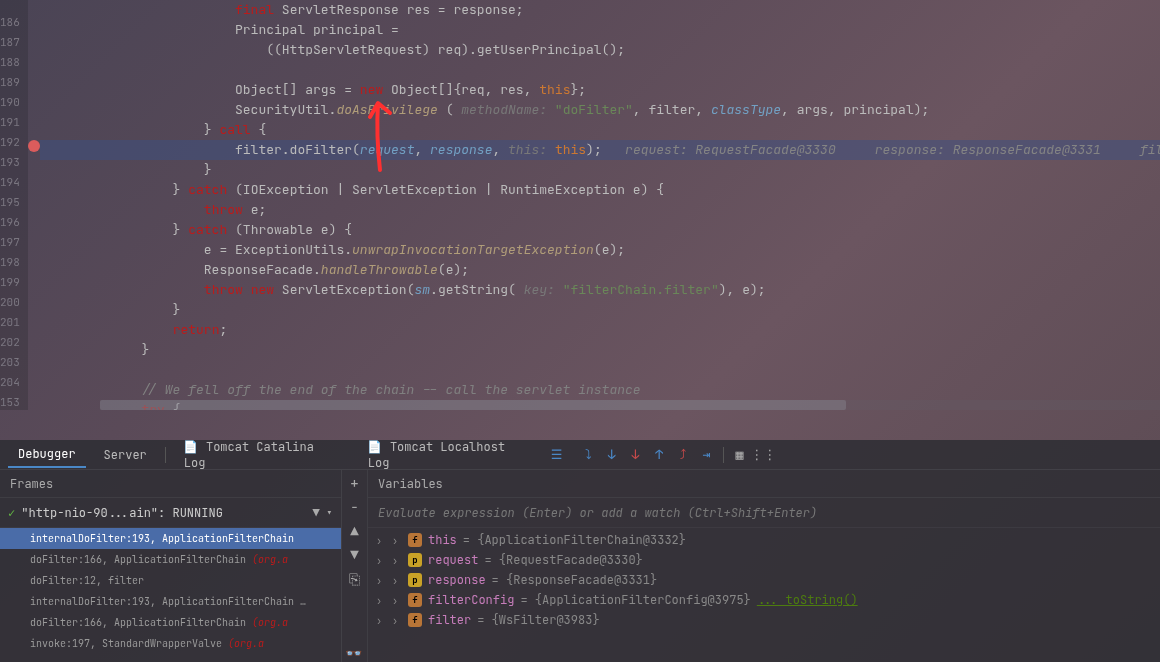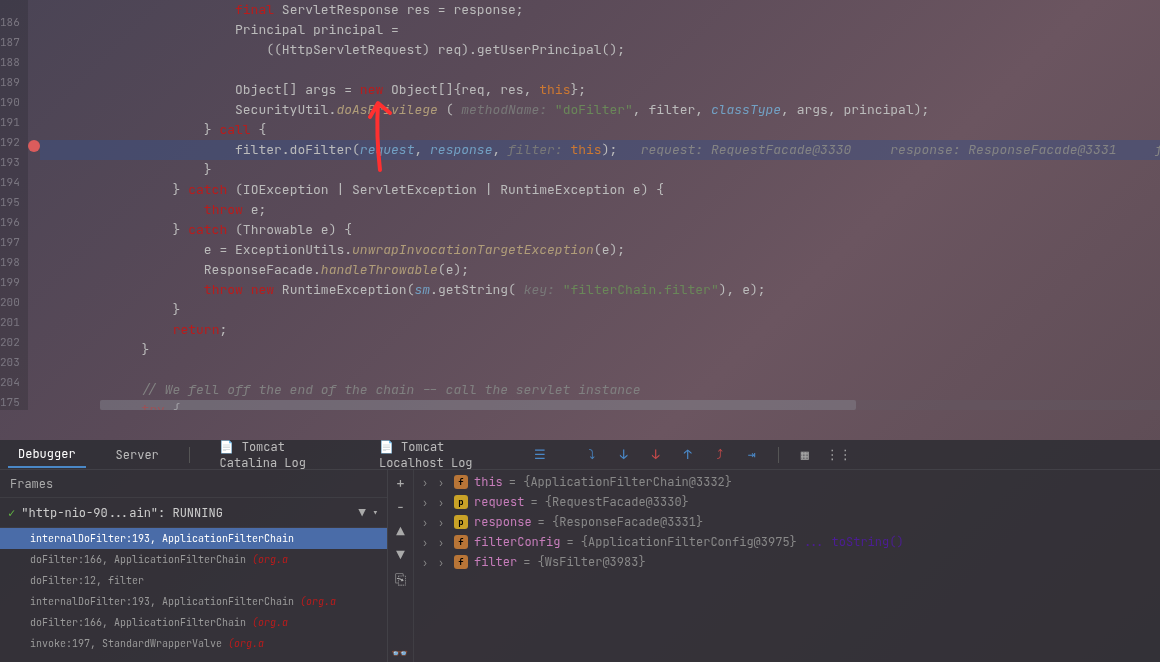--- a/index.html
+++ b/index.html
@@ -117,7 +117,7 @@
       <div class="code-line"><span>                        Object[] args = </span><span class="kw">new</span><span> Object[]{req, res, </span><span class="this">this</span><span>};</span></div>
       <div class="code-line"><span>                        SecurityUtil.</span><span class="method">doAsPrivilege</span><span> ( </span><span class="hint">methodName: </span><span class="str">"doFilter"</span><span>, filter, </span><span class="param">classType</span><span>, args, principal);</span></div>
       <div class="code-line"><span>                    } </span><span class="kw">call</span><span> {</span></div>
-      <div class="code-line hl"><span>                        filter.doFilter(</span><span class="param">request</span><span>, </span><span class="param">response</span><span>, </span><span class="hint">filter: </span><span class="this">this</span><span>);   </span><span class="inline-debug">request: RequestFacade@3330     response: ResponseFacade@3331     filt</span></div>
+      <div class="code-line hl"><span>                        filter.doFilter(</span><span class="param">request</span><span>, </span><span class="param">response</span><span>, </span><span class="hint">this: </span><span class="this">this</span><span>);   </span><span class="inline-debug">request: RequestFacade@3330     response: ResponseFacade@3331     filt</span></div>
       <div class="code-line"><span>                    }</span></div>
       <div class="code-line"><span>                } </span><span class="kw">catch</span><span> (IOException | ServletException | RuntimeException e) {</span></div>
       <div class="code-line"><span>                    </span><span class="kw">throw</span><span> e;</span></div>

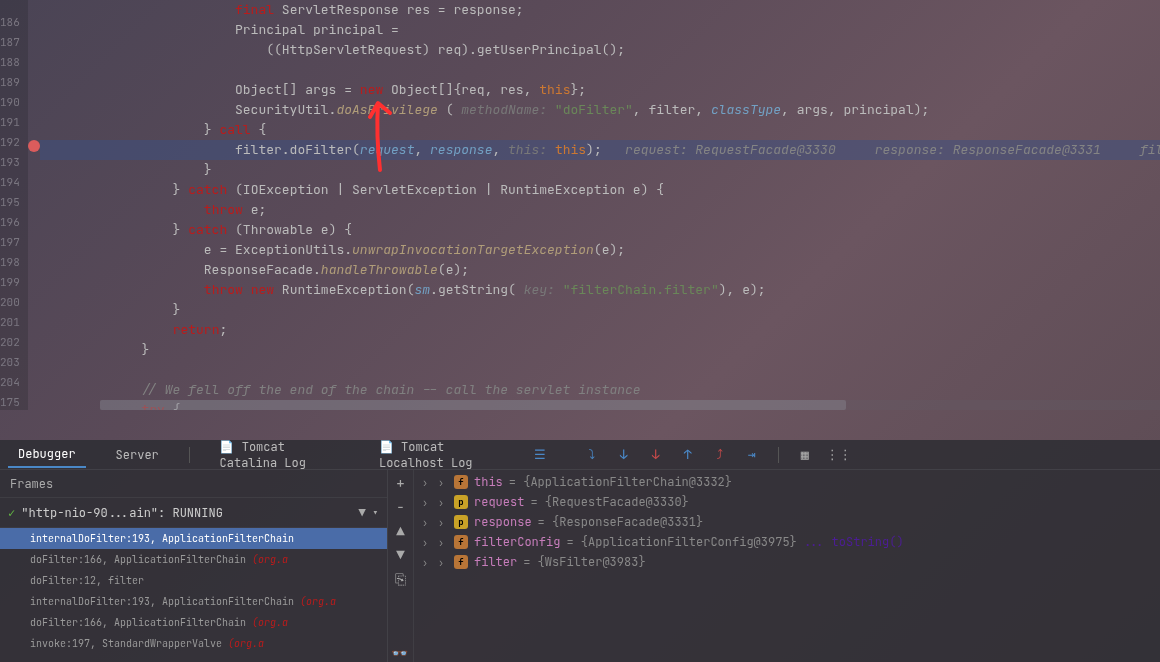--- a/index.html
+++ b/index.html
@@ -124,7 +124,7 @@
       <div class="code-line"><span>                } </span><span class="kw">catch</span><span> (Throwable </span><span>e</span><span>) {</span></div>
       <div class="code-line"><span>                    </span><span>e</span><span> = ExceptionUtils.</span><span class="method">unwrapInvocationTargetException</span><span>(</span><span>e</span><span>);</span></div>
       <div class="code-line"><span>                    ResponseFacade.</span><span class="method">handleThrowable</span><span>(</span><span>e</span><span>);</span></div>
-      <div class="code-line"><span>                    </span><span class="kw">throw</span><span> </span><span class="kw">new</span><span> RuntimeException(</span><span class="param">sm</span><span>.getString( </span><span class="hint">key: </span><span class="str">"filterChain.filter"</span><span>), </span><span>e</span><span>);</span></div>
+      <div class="code-line"><span>                    </span><span class="kw">throw</span><span> </span><span class="kw">new</span><span> ServletException(</span><span class="param">sm</span><span>.getString( </span><span class="hint">key: </span><span class="str">"filterChain.filter"</span><span>), </span><span>e</span><span>);</span></div>
       <div class="code-line"><span>                }</span></div>
       <div class="code-line"><span>                </span><span class="kw">return</span><span>;</span></div>
       <div class="code-line"><span>            }</span></div>

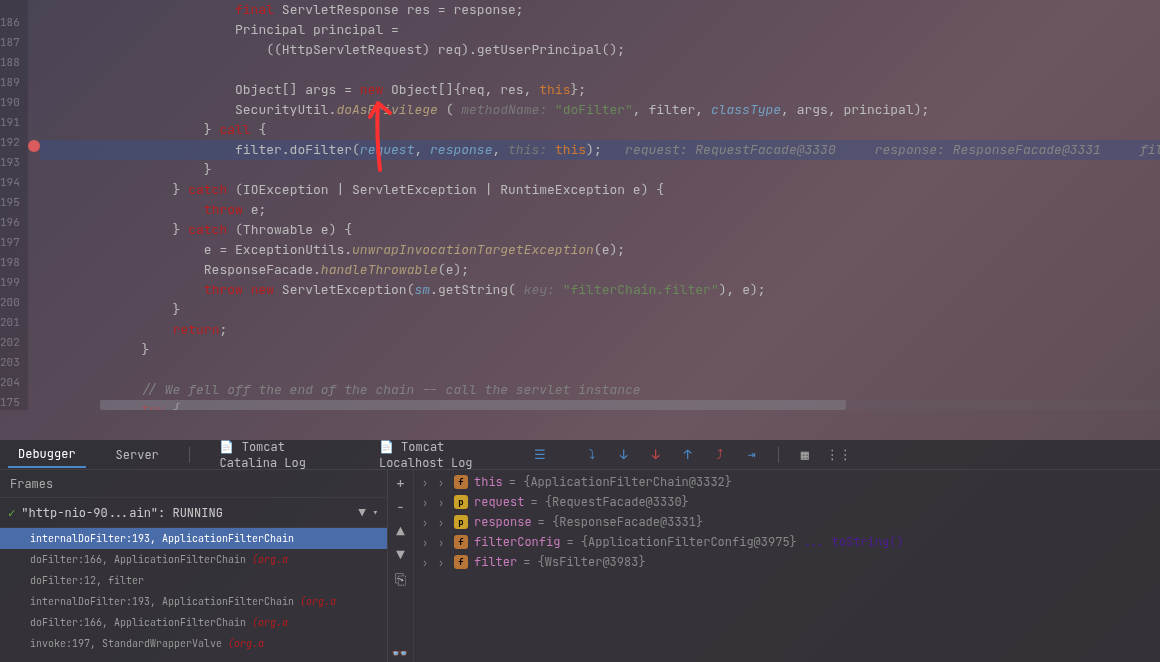--- a/index.html
+++ b/index.html
@@ -80,7 +80,7 @@
       <div class="line-num">202</div>
       <div class="line-num">203</div>
       <div class="line-num">204</div>
-      <div class="line-num">175</div>
+      <div class="line-num">153</div>
       <div class="line-num">206</div>
     </div>
   <div class="bp-col" id="bpcol">

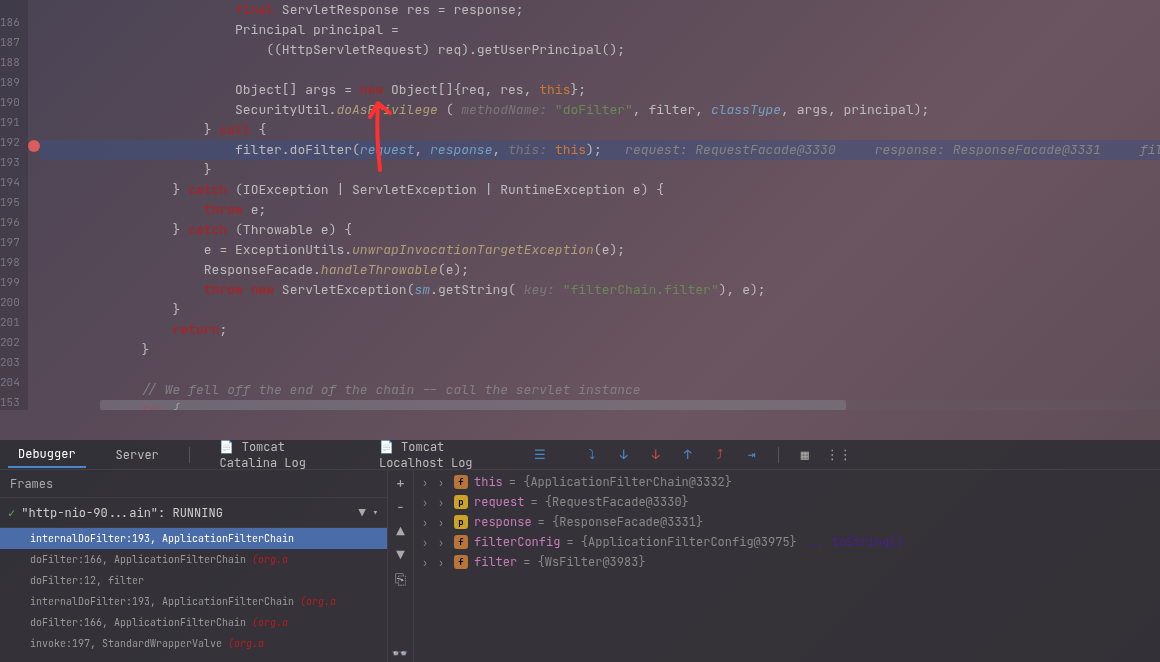--- a/index.html
+++ b/index.html
@@ -24,7 +24,7 @@
 .inline-debug{color:#848484;font-style:italic}
 .arrow{position:absolute;top:95px;left:320px;pointer-events:none;z-index:10}
 .debug-panel{position:absolute;top:440px;left:0;right:0;bottom:0;background:rgba(45,45,50,0.85);display:flex;flex-direction:column}
-.debug-tabs{height:30px;display:flex;align-items:center;padding:0 8px;gap:20px;border-bottom:1px solid rgba(80,80,85,0.5)}
+.debug-tabs{height:30px;display:flex;align-items:center;padding:0 8px;gap:8px;border-bottom:1px solid rgba(80,80,85,0.5)}
 .tab{padding:4px 10px;color:#bbb;font-size:12px;cursor:pointer}
 .tab.active{color:#fff;border-bottom:2px solid #4a88c7}
 .tab-sep{width:1px;height:16px;background:#555}

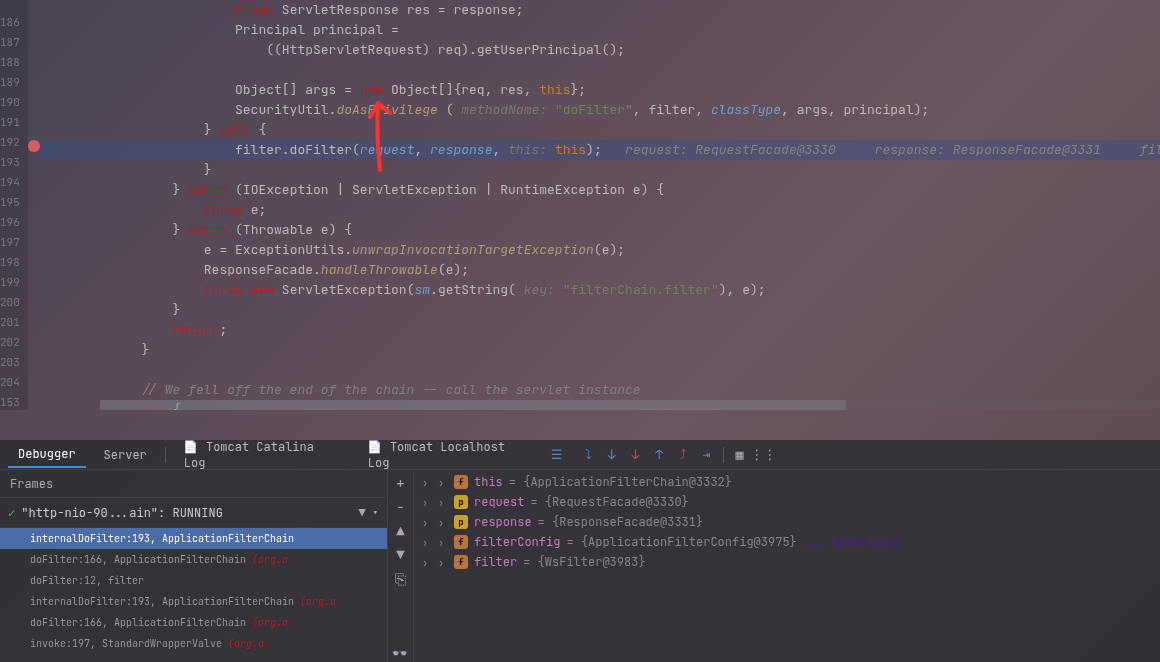--- a/index.html
+++ b/index.html
@@ -30,7 +30,7 @@
 .tab-sep{width:1px;height:16px;background:#555}
 .debug-icon{width:16px;height:16px;display:flex;align-items:center;justify-content:center;cursor:pointer;color:#aaa}
 .debug-body{flex:1;display:flex}
-.frames-panel{width:388px;border-right:1px solid rgba(80,80,85,0.5);display:flex;flex-direction:column}
+.frames-panel{width:342px;border-right:1px solid rgba(80,80,85,0.5);display:flex;flex-direction:column}
 .panel-header{height:28px;display:flex;align-items:center;padding:0 10px;color:#aaa;font-size:12px;border-bottom:1px solid rgba(80,80,85,0.4)}
 .thread-row{height:30px;display:flex;align-items:center;padding:0 8px;gap:6px;color:#ccc;font-size:12px;border-bottom:1px solid rgba(80,80,85,0.3)}
 .frame-list{flex:1;overflow-y:auto}

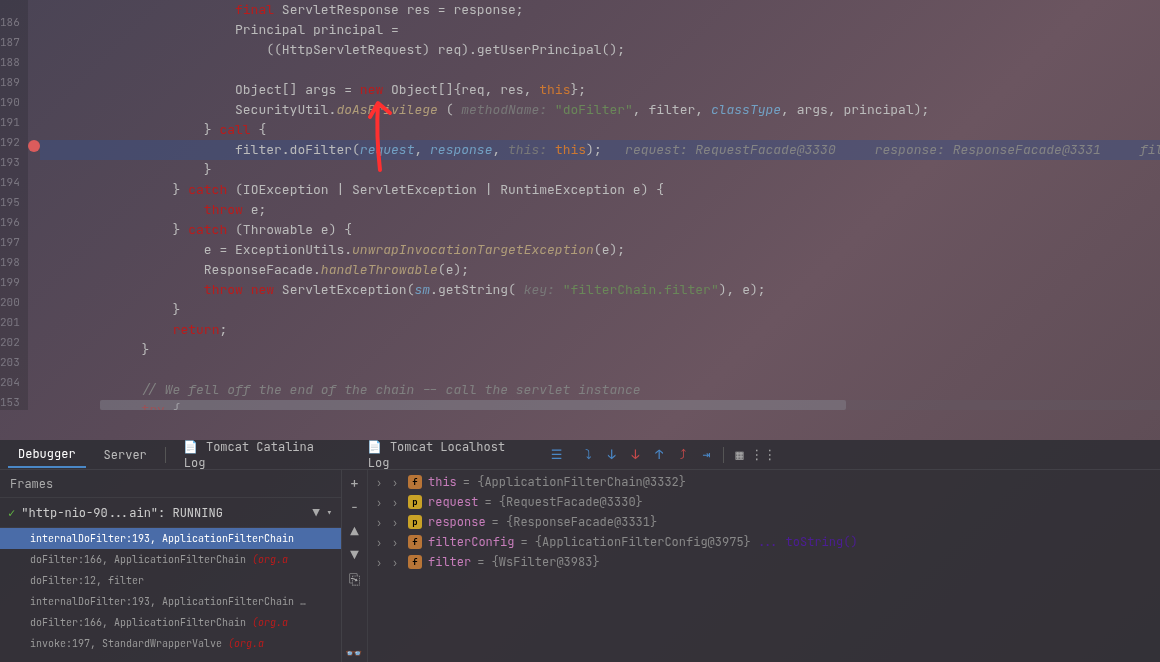--- a/index.html
+++ b/index.html
@@ -190,6 +190,7 @@
         <div class="side-icon">👓</div>
       </div>
       <div class="vars-content">
+        <div class="panel-header">Variables</div>
         <div class="var-list" id="varlist">
             <div class="var-item">
               <span class="var-arrow">›</span>

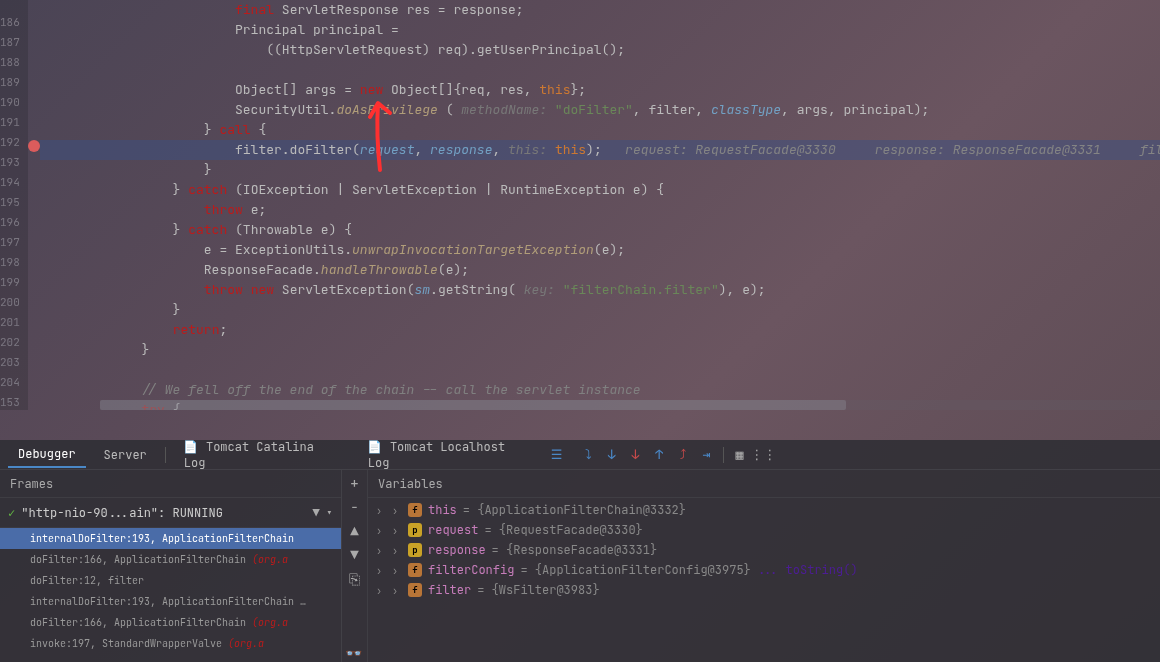--- a/index.html
+++ b/index.html
@@ -191,6 +191,7 @@
       </div>
       <div class="vars-content">
         <div class="panel-header">Variables</div>
+        <div class="eval-row">Evaluate expression (Enter) or add a watch (Ctrl+Shift+Enter)</div>
         <div class="var-list" id="varlist">
             <div class="var-item">
               <span class="var-arrow">›</span>

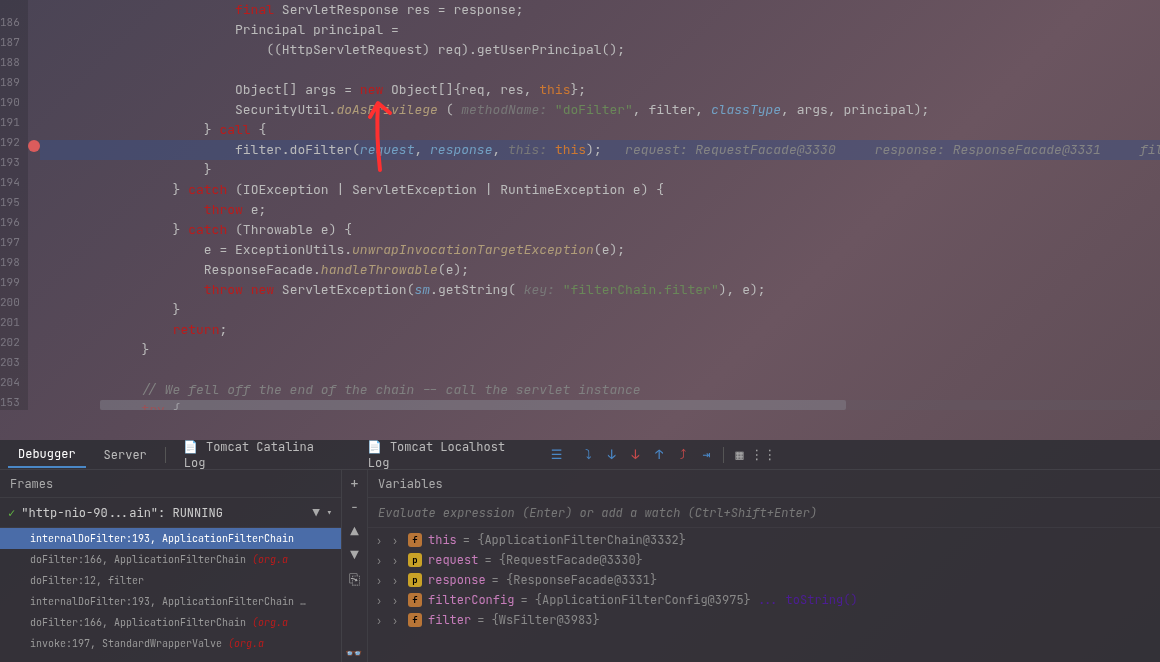--- a/index.html
+++ b/index.html
@@ -50,7 +50,7 @@
 .var-badge.p{background:#c9a227}
 .var-name{color:#c77dbb}
 .var-val{color:#888}
-.var-link{color:#4c1d95;}
+.var-link{color:#4d7c0f;text-decoration:underline}
 .check{color:#62b543;font-size:12px}
 .filter-icon{color:#aaa;font-size:12px}
 .scrollbar{position:absolute;bottom:0;left:60px;right:6px;height:10px;background:rgba(100,100,110,0.2)}

